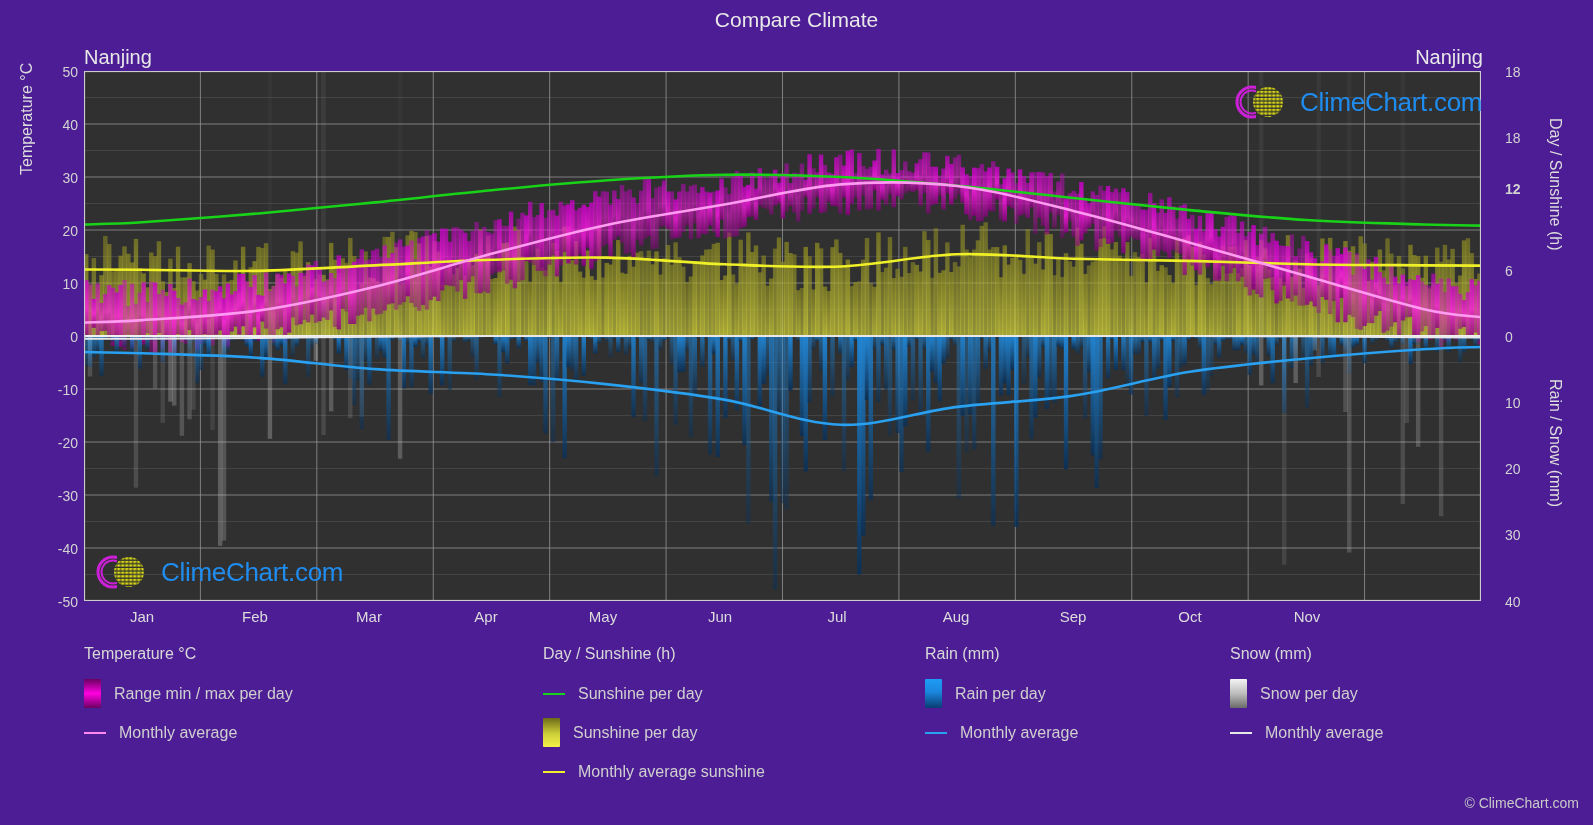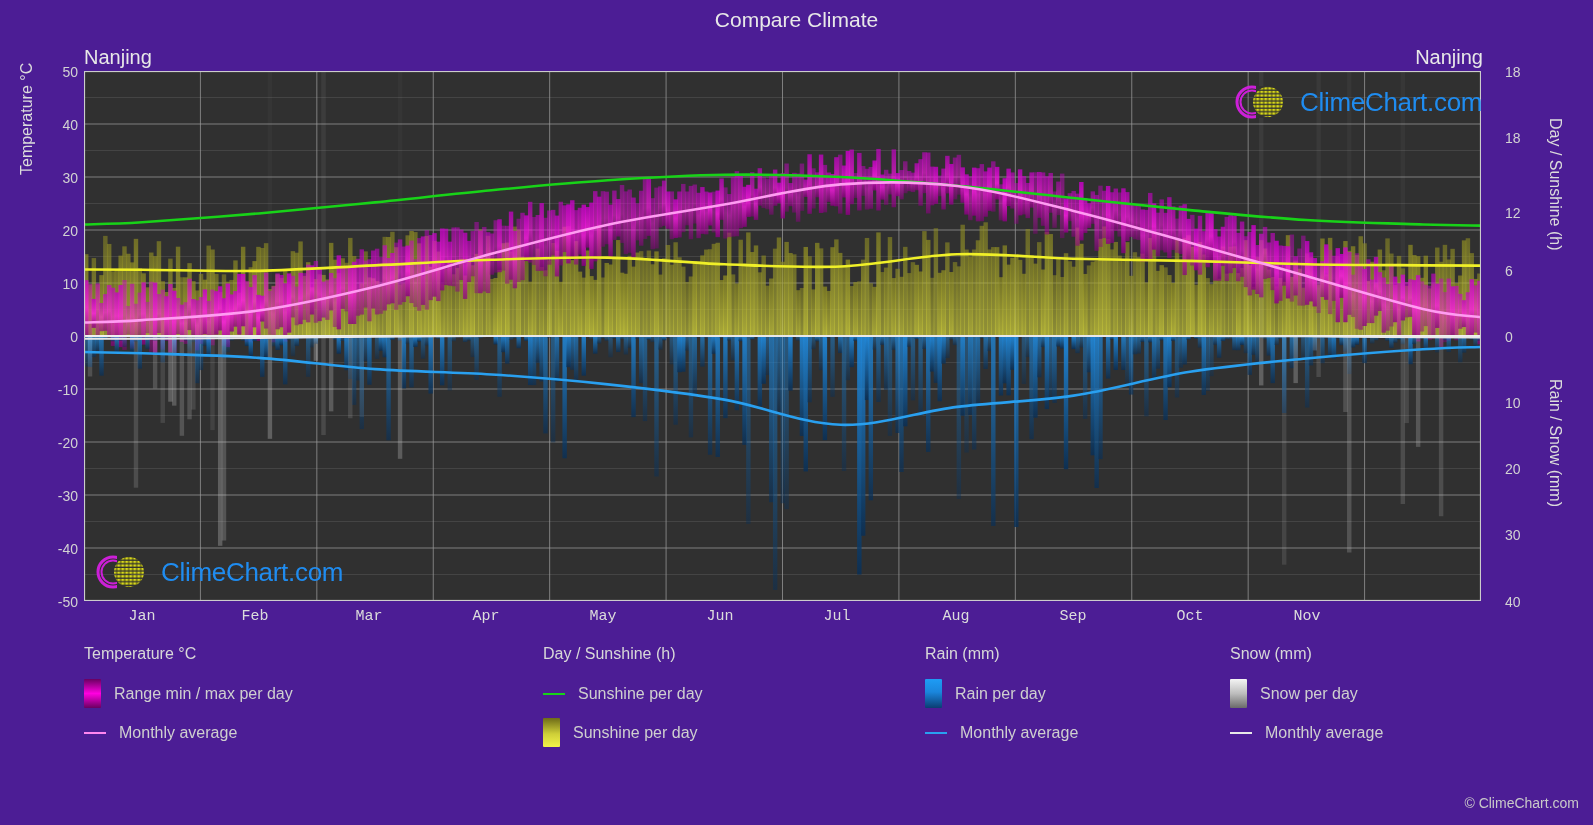--- a/index.html
+++ b/index.html
@@ -72,7 +72,7 @@
 
   <div class="tick right" style="top:64px;">18</div>
   <div class="tick right" style="top:130px;">18</div>
-  <div class="tick right" style="top:205px;">12</div>
+  <div class="tick right" style="top:181px;font-weight:bold;">12</div>
   <div class="tick right" style="top:263px;">6</div>
   <div class="tick right" style="top:329px;">0</div>
 

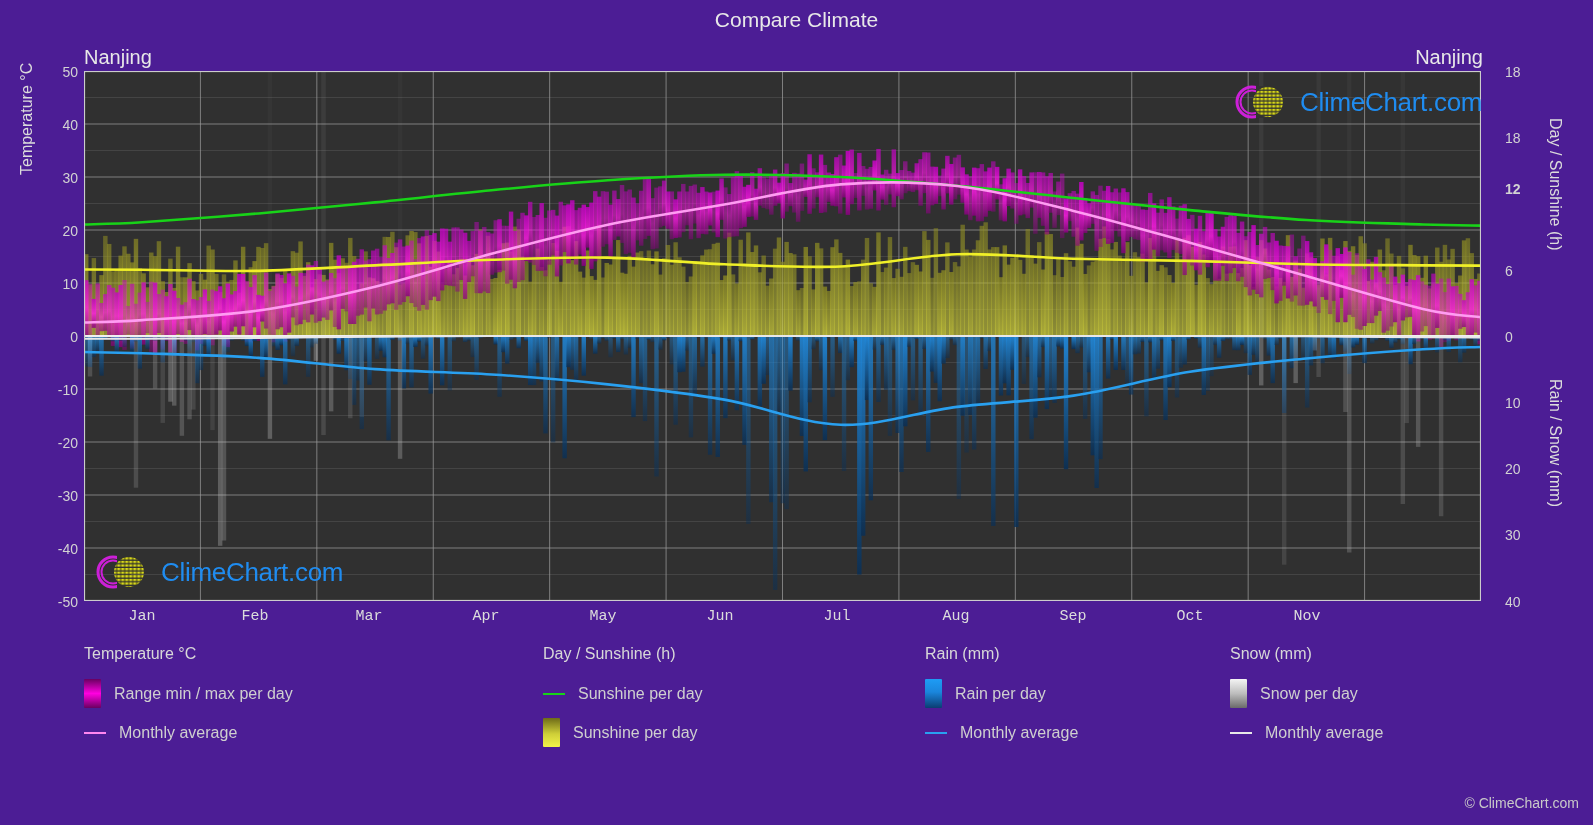--- a/index.html
+++ b/index.html
@@ -26,7 +26,7 @@
   .tick{position:absolute;color:#d2d2d2;font-size:14px;white-space:nowrap;}
   .tick.left{right:1515px;text-align:right;}
   .tick.right{left:1505px;text-align:left;}
-  .tick.month{color:#dcdcdc;font-size:15px;text-align:center;font-family:Liberation Mono, monospace;}
+  .tick.month{color:#dcdcdc;font-size:15px;text-align:center;}
 
   
   #legend{position:absolute;left:0;top:645px;width:1593px;height:180px;}

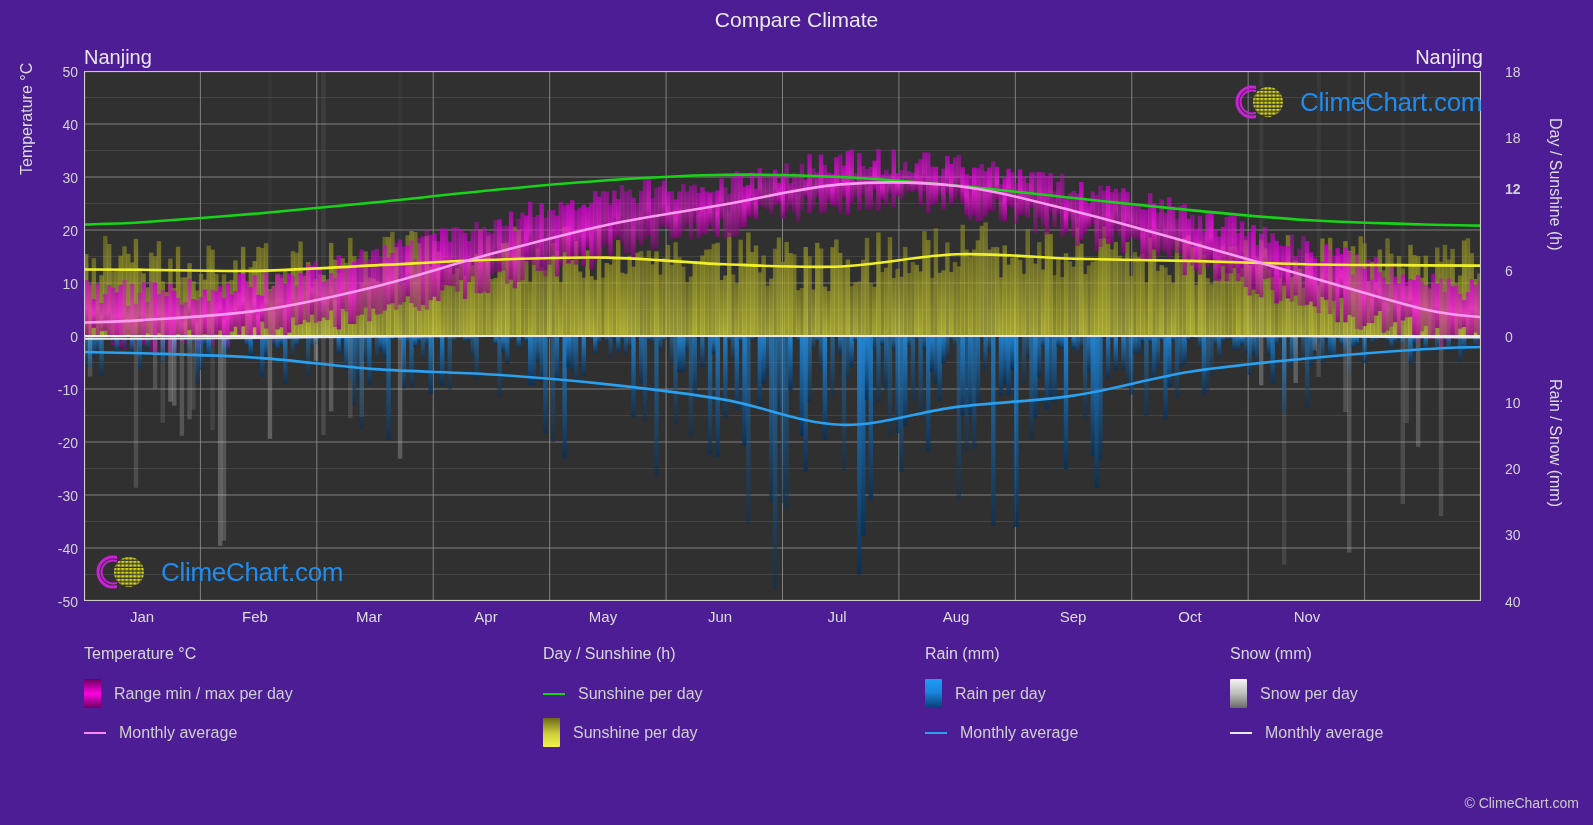--- a/index.html
+++ b/index.html
@@ -1370,6 +1370,12 @@
         </span>
         <span class="lbl">Sunshine per day</span>
       </div>
+      <div class="lrow">
+        <span class="lineswatch-wrap">
+          <span class="lineswatch" style="background:#f0f028;"></span>
+        </span>
+        <span class="lbl">Monthly average sunshine</span>
+      </div>
     </div>
 
     <div class="lgroup" style="left:925px;">

